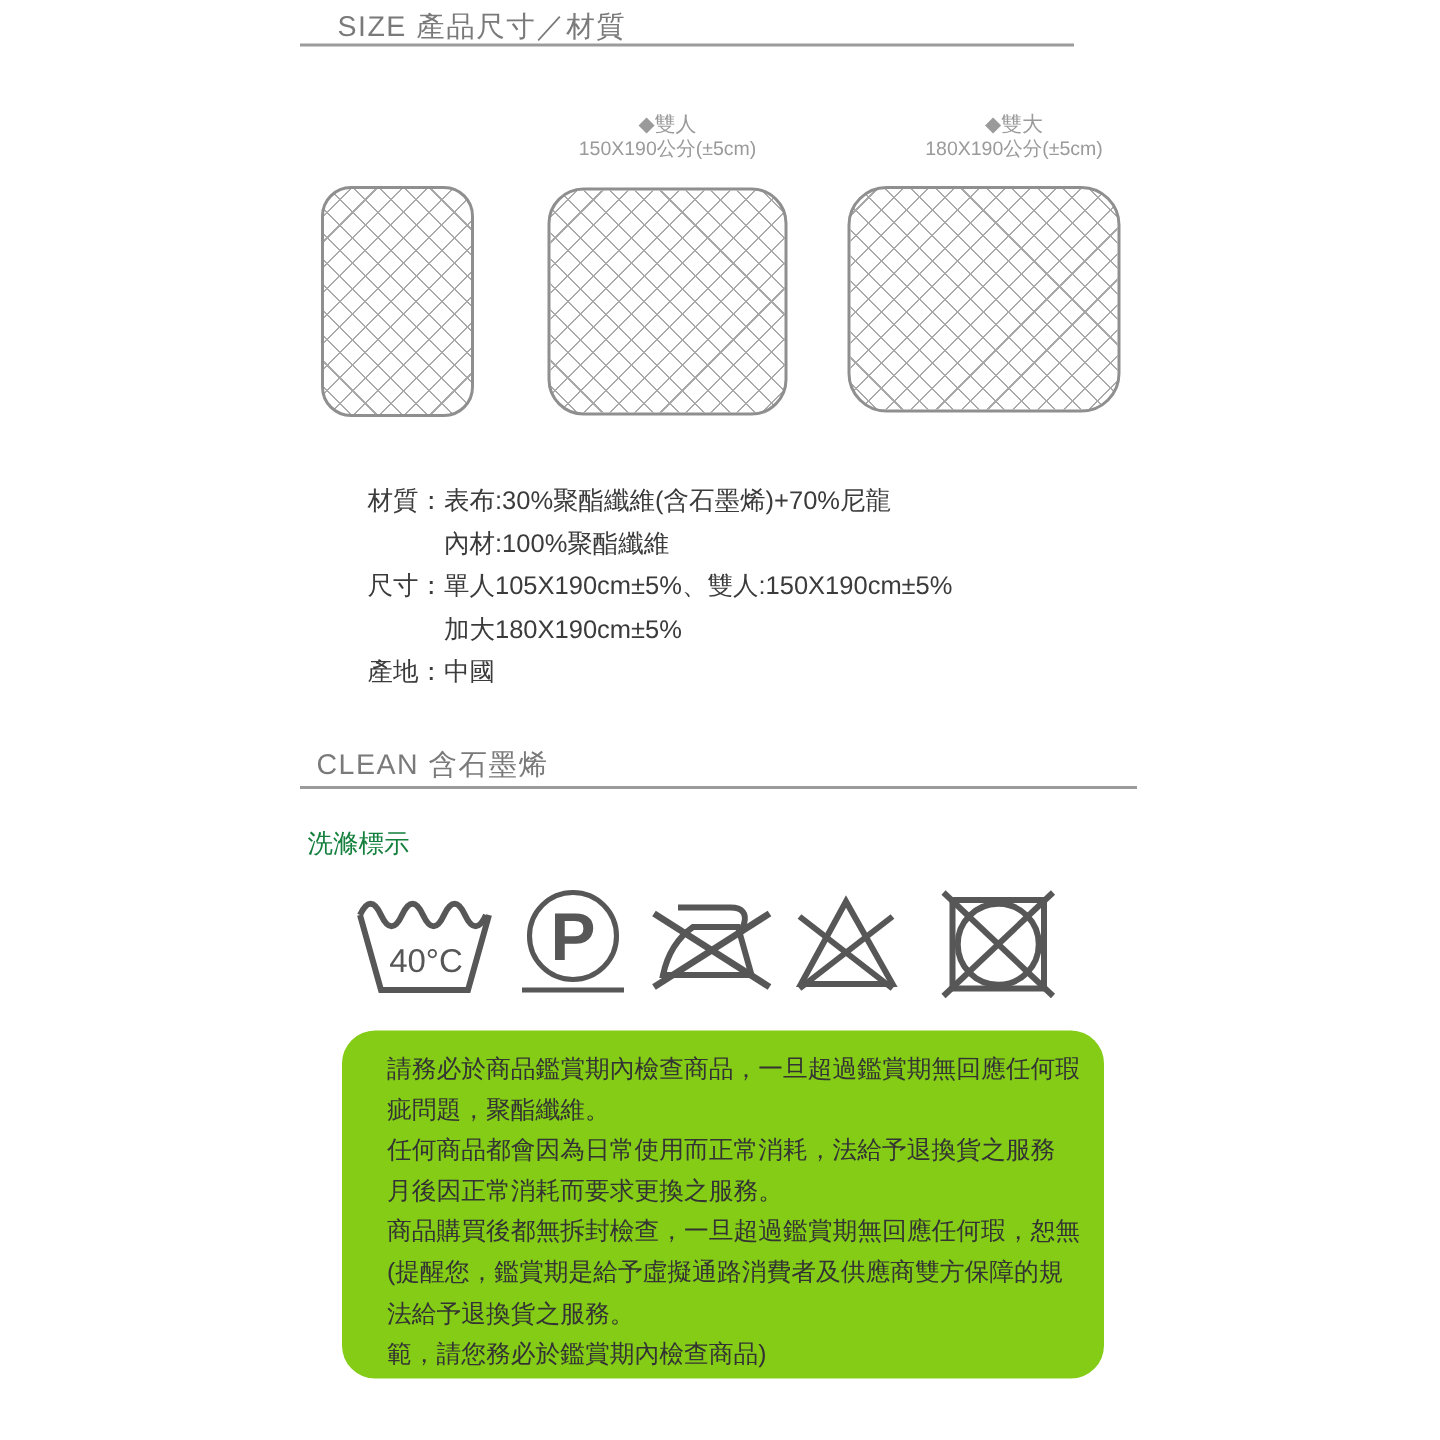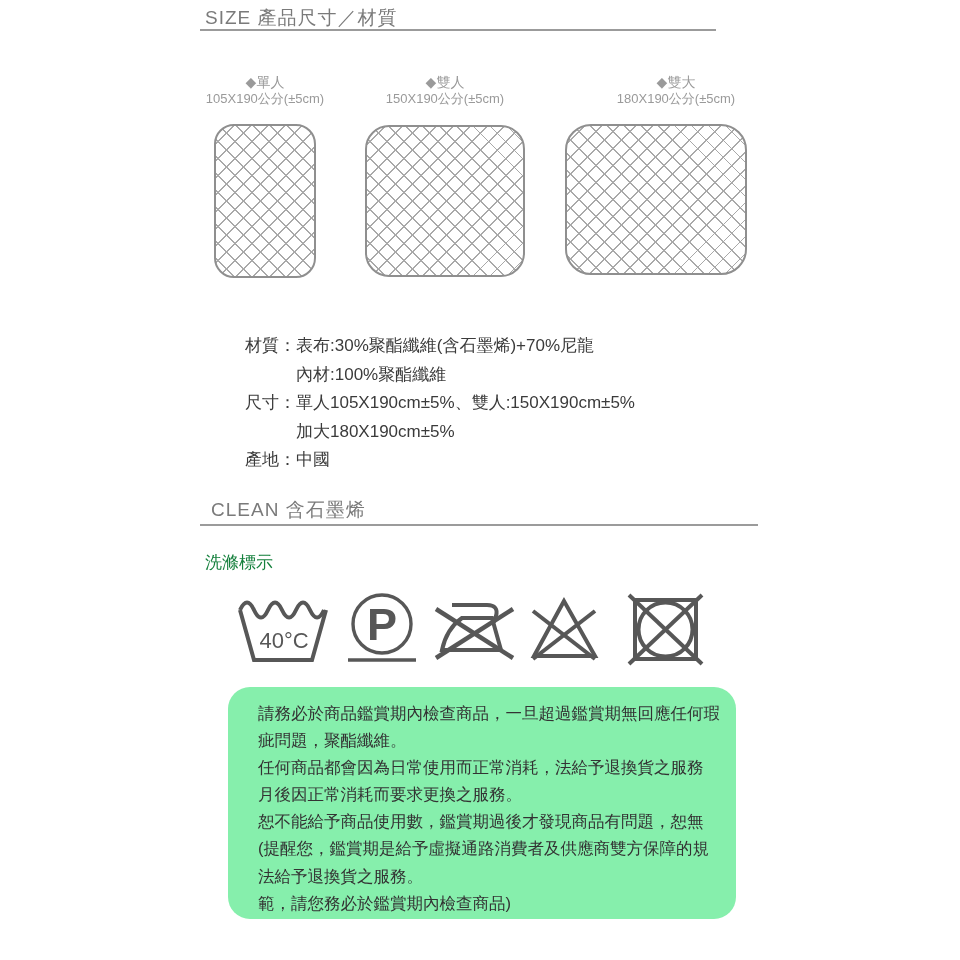--- a/index.html
+++ b/index.html
@@ -47,7 +47,7 @@
 
 <div id="page">
 
-  <div class="abs sec-title" style="left:205px;top:5px;">SIZE 產品尺寸／材質</div>
+  <div class="abs sec-title" style="left:225px;top:5px;">SIZE 產品尺寸／材質</div>
   <div class="abs sec-rule" style="left:200px;top:29px;width:516px;"></div>
 
   <div class="variant" style="left:265px;">

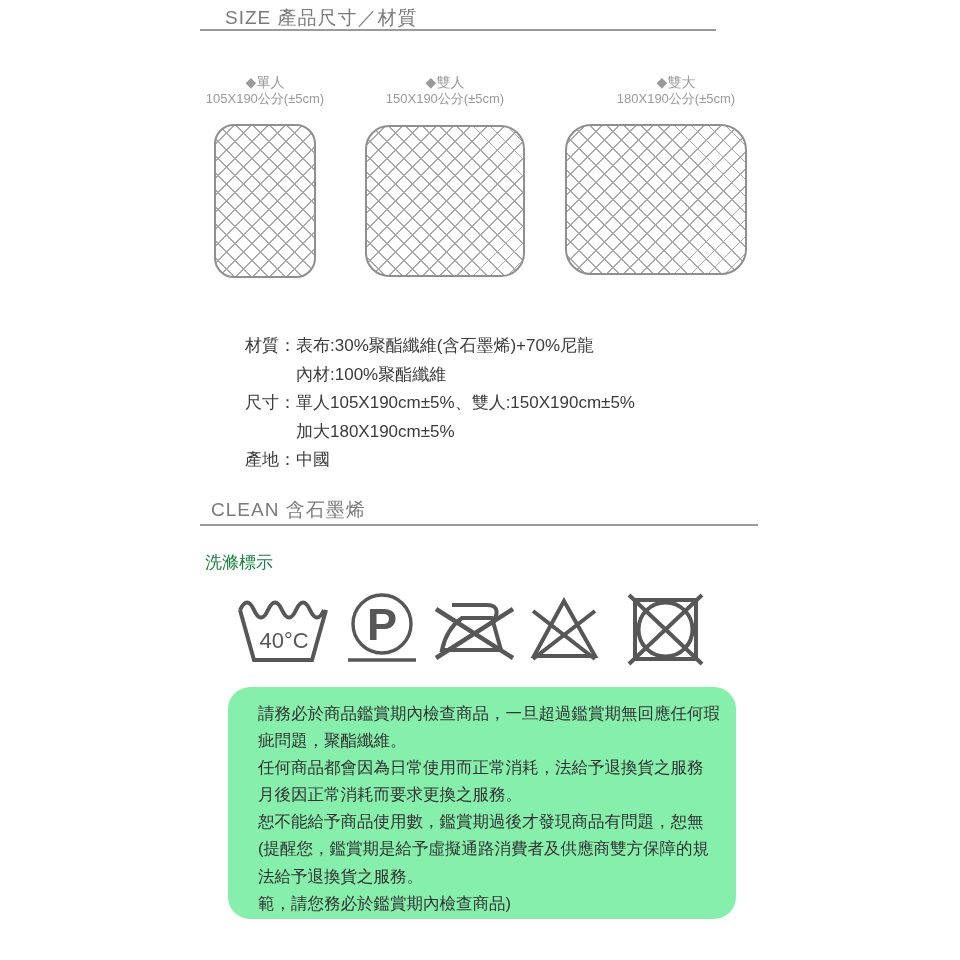--- a/index.html
+++ b/index.html
@@ -50,10 +50,6 @@
   <div class="abs sec-title" style="left:225px;top:5px;">SIZE 產品尺寸／材質</div>
   <div class="abs sec-rule" style="left:200px;top:29px;width:516px;"></div>
 
-  <div class="variant" style="left:265px;">
-    <div class="vname">◆單人</div>
-    <div class="vdims">105X190公分(±5cm)</div>
-  </div>
   <div class="variant" style="left:445px;">
     <div class="vname">◆雙人</div>
     <div class="vdims">150X190公分(±5cm)</div>

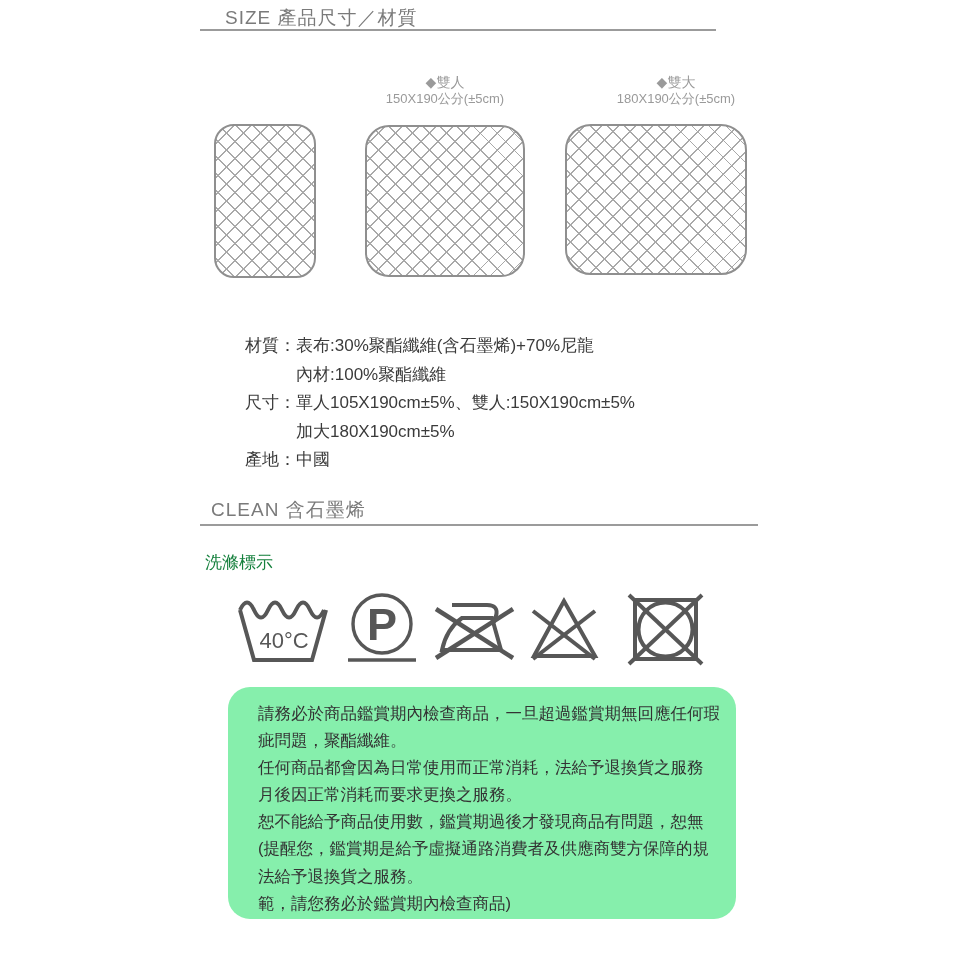--- a/index.html
+++ b/index.html
@@ -26,7 +26,7 @@
   .m3{left:565px;top:124px;width:178px;height:147px;border-radius:26px;}
 
   
-  #specs{left:245px;top:320px;font-size:17px;line-height:28.5px;color:#3b3b3b;white-space:nowrap;margin-top:12px;}
+  #specs{left:245px;top:320px;font-size:17px;line-height:28.5px;color:#3b3b3b;white-space:nowrap;}
   .spec-label{display:inline-block;width:51px;}
 
   

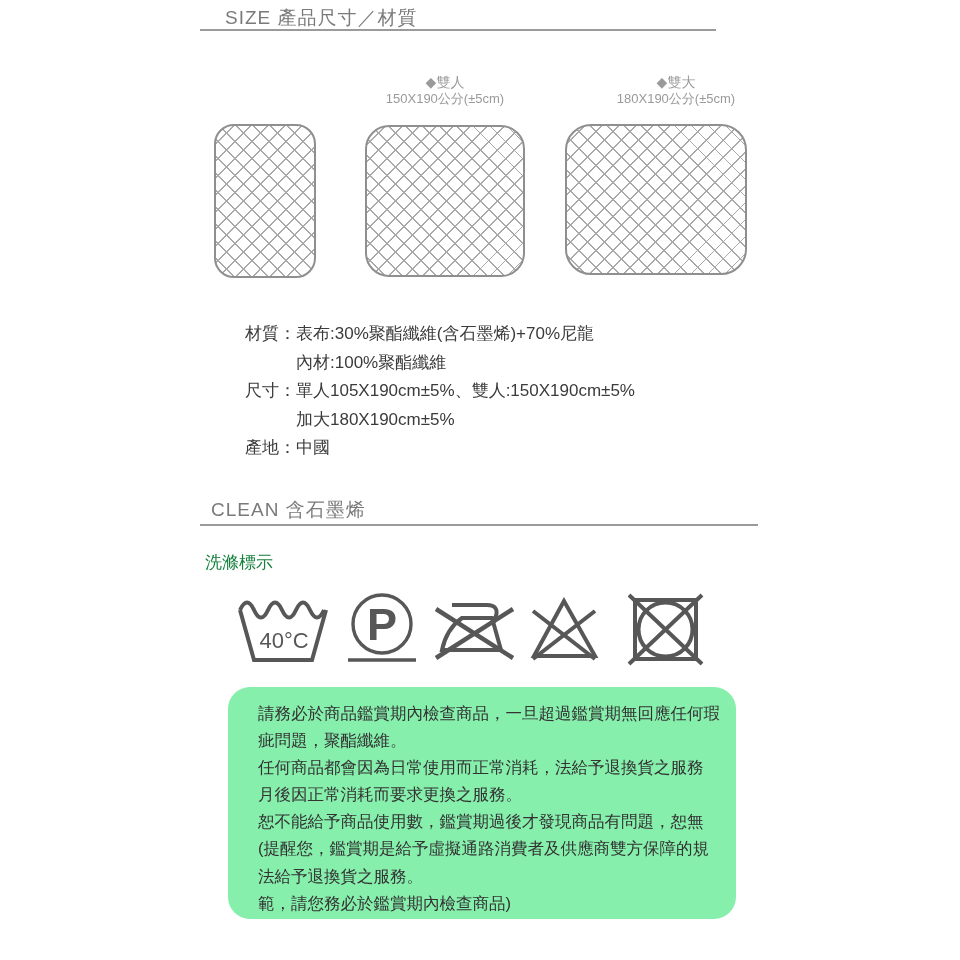--- a/index.html
+++ b/index.html
@@ -38,7 +38,7 @@
   .care-icon text{fill:#575757;stroke:none;font-family:"Liberation Sans","DejaVu Sans",sans-serif;}
 
   
-  #notice{left:228px;top:687px;width:508px;height:232px;background:#86efac;border-radius:22px;
+  #notice{left:228px;top:687px;width:508px;height:232px;background:#84cc16;border-radius:22px;
     box-sizing:border-box;padding:13px 24px 0 30px;color:#333333;font-size:16.5px;line-height:27.1px;}
   .notice-line{white-space:nowrap;}
 </style>

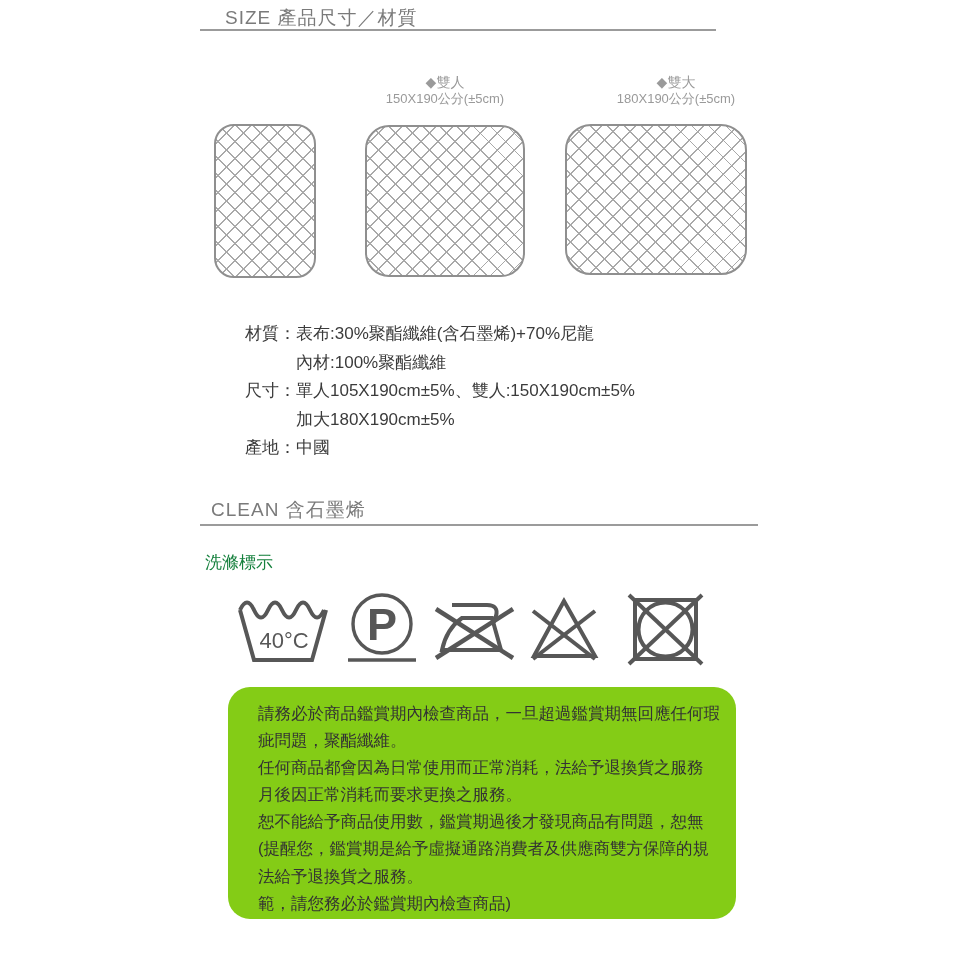--- a/index.html
+++ b/index.html
@@ -133,7 +133,7 @@
     <div class="notice-line">疵問題，聚酯纖維。</div>
     <div class="notice-line">任何商品都會因為日常使用而正常消耗，法給予退換貨之服務</div>
     <div class="notice-line">月後因正常消耗而要求更換之服務。</div>
-    <div class="notice-line">恕不能給予商品使用數，鑑賞期過後才發現商品有問題，恕無</div>
+    <div class="notice-line">商品購買後都無拆封檢查，一旦超過鑑賞期無回應任何瑕，恕無</div>
     <div class="notice-line">(提醒您，鑑賞期是給予虛擬通路消費者及供應商雙方保障的規</div>
     <div class="notice-line">法給予退換貨之服務。</div>
     <div class="notice-line">範，請您務必於鑑賞期內檢查商品)</div>

